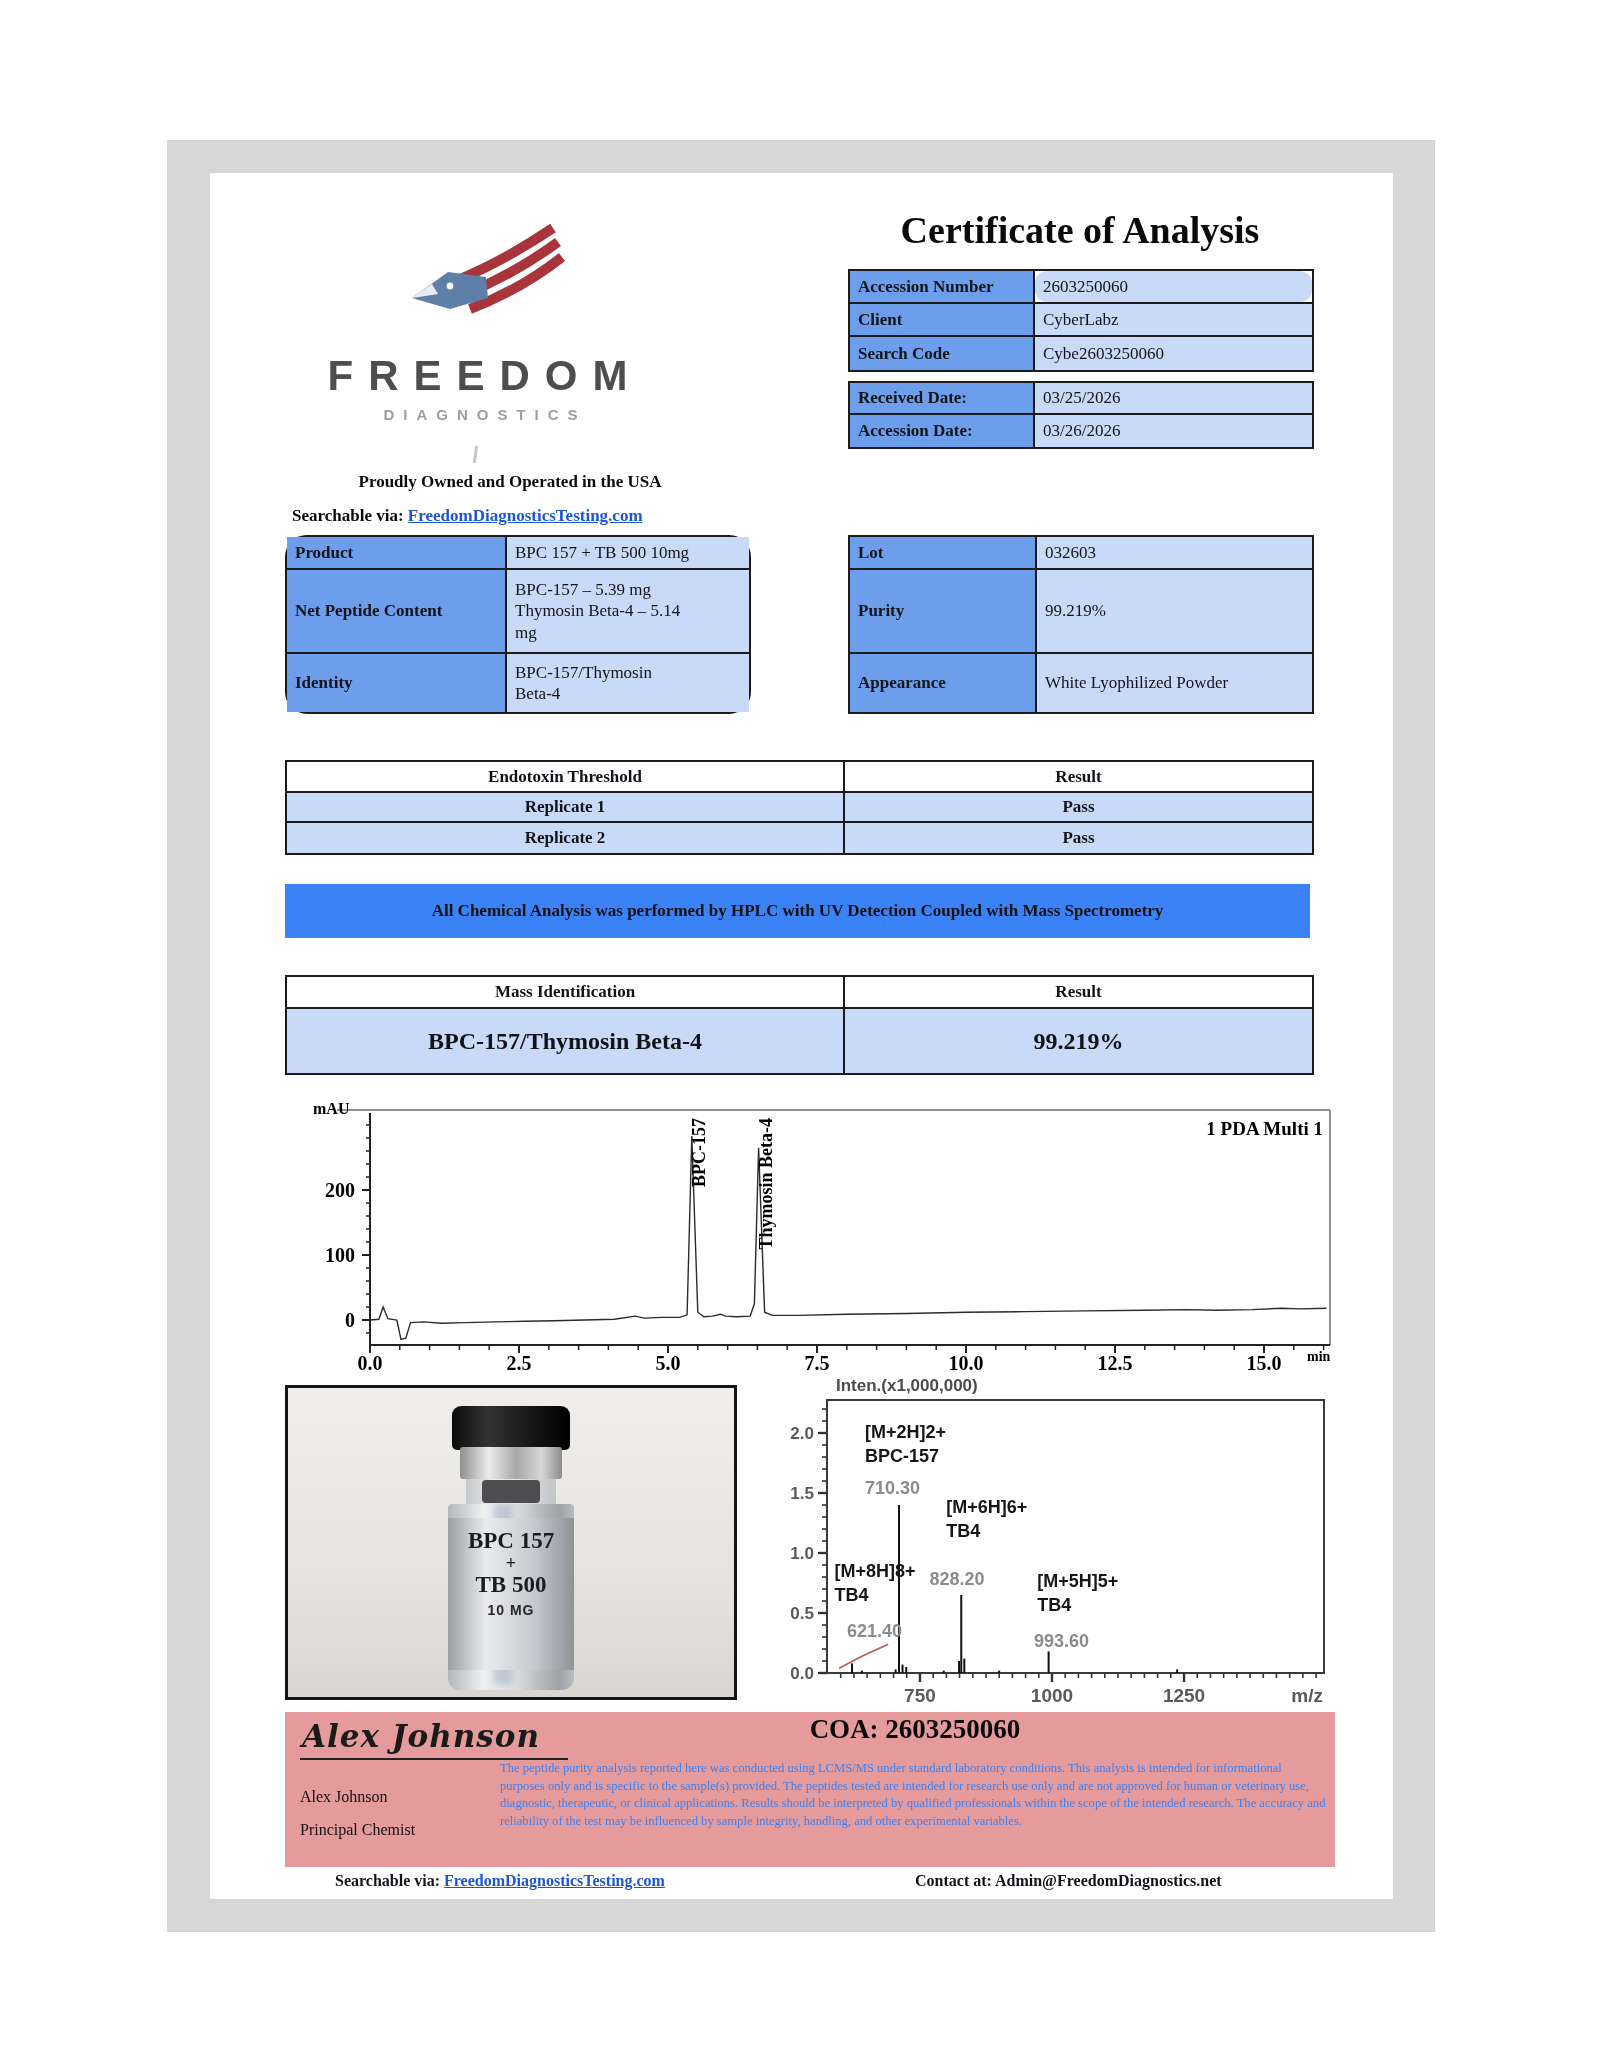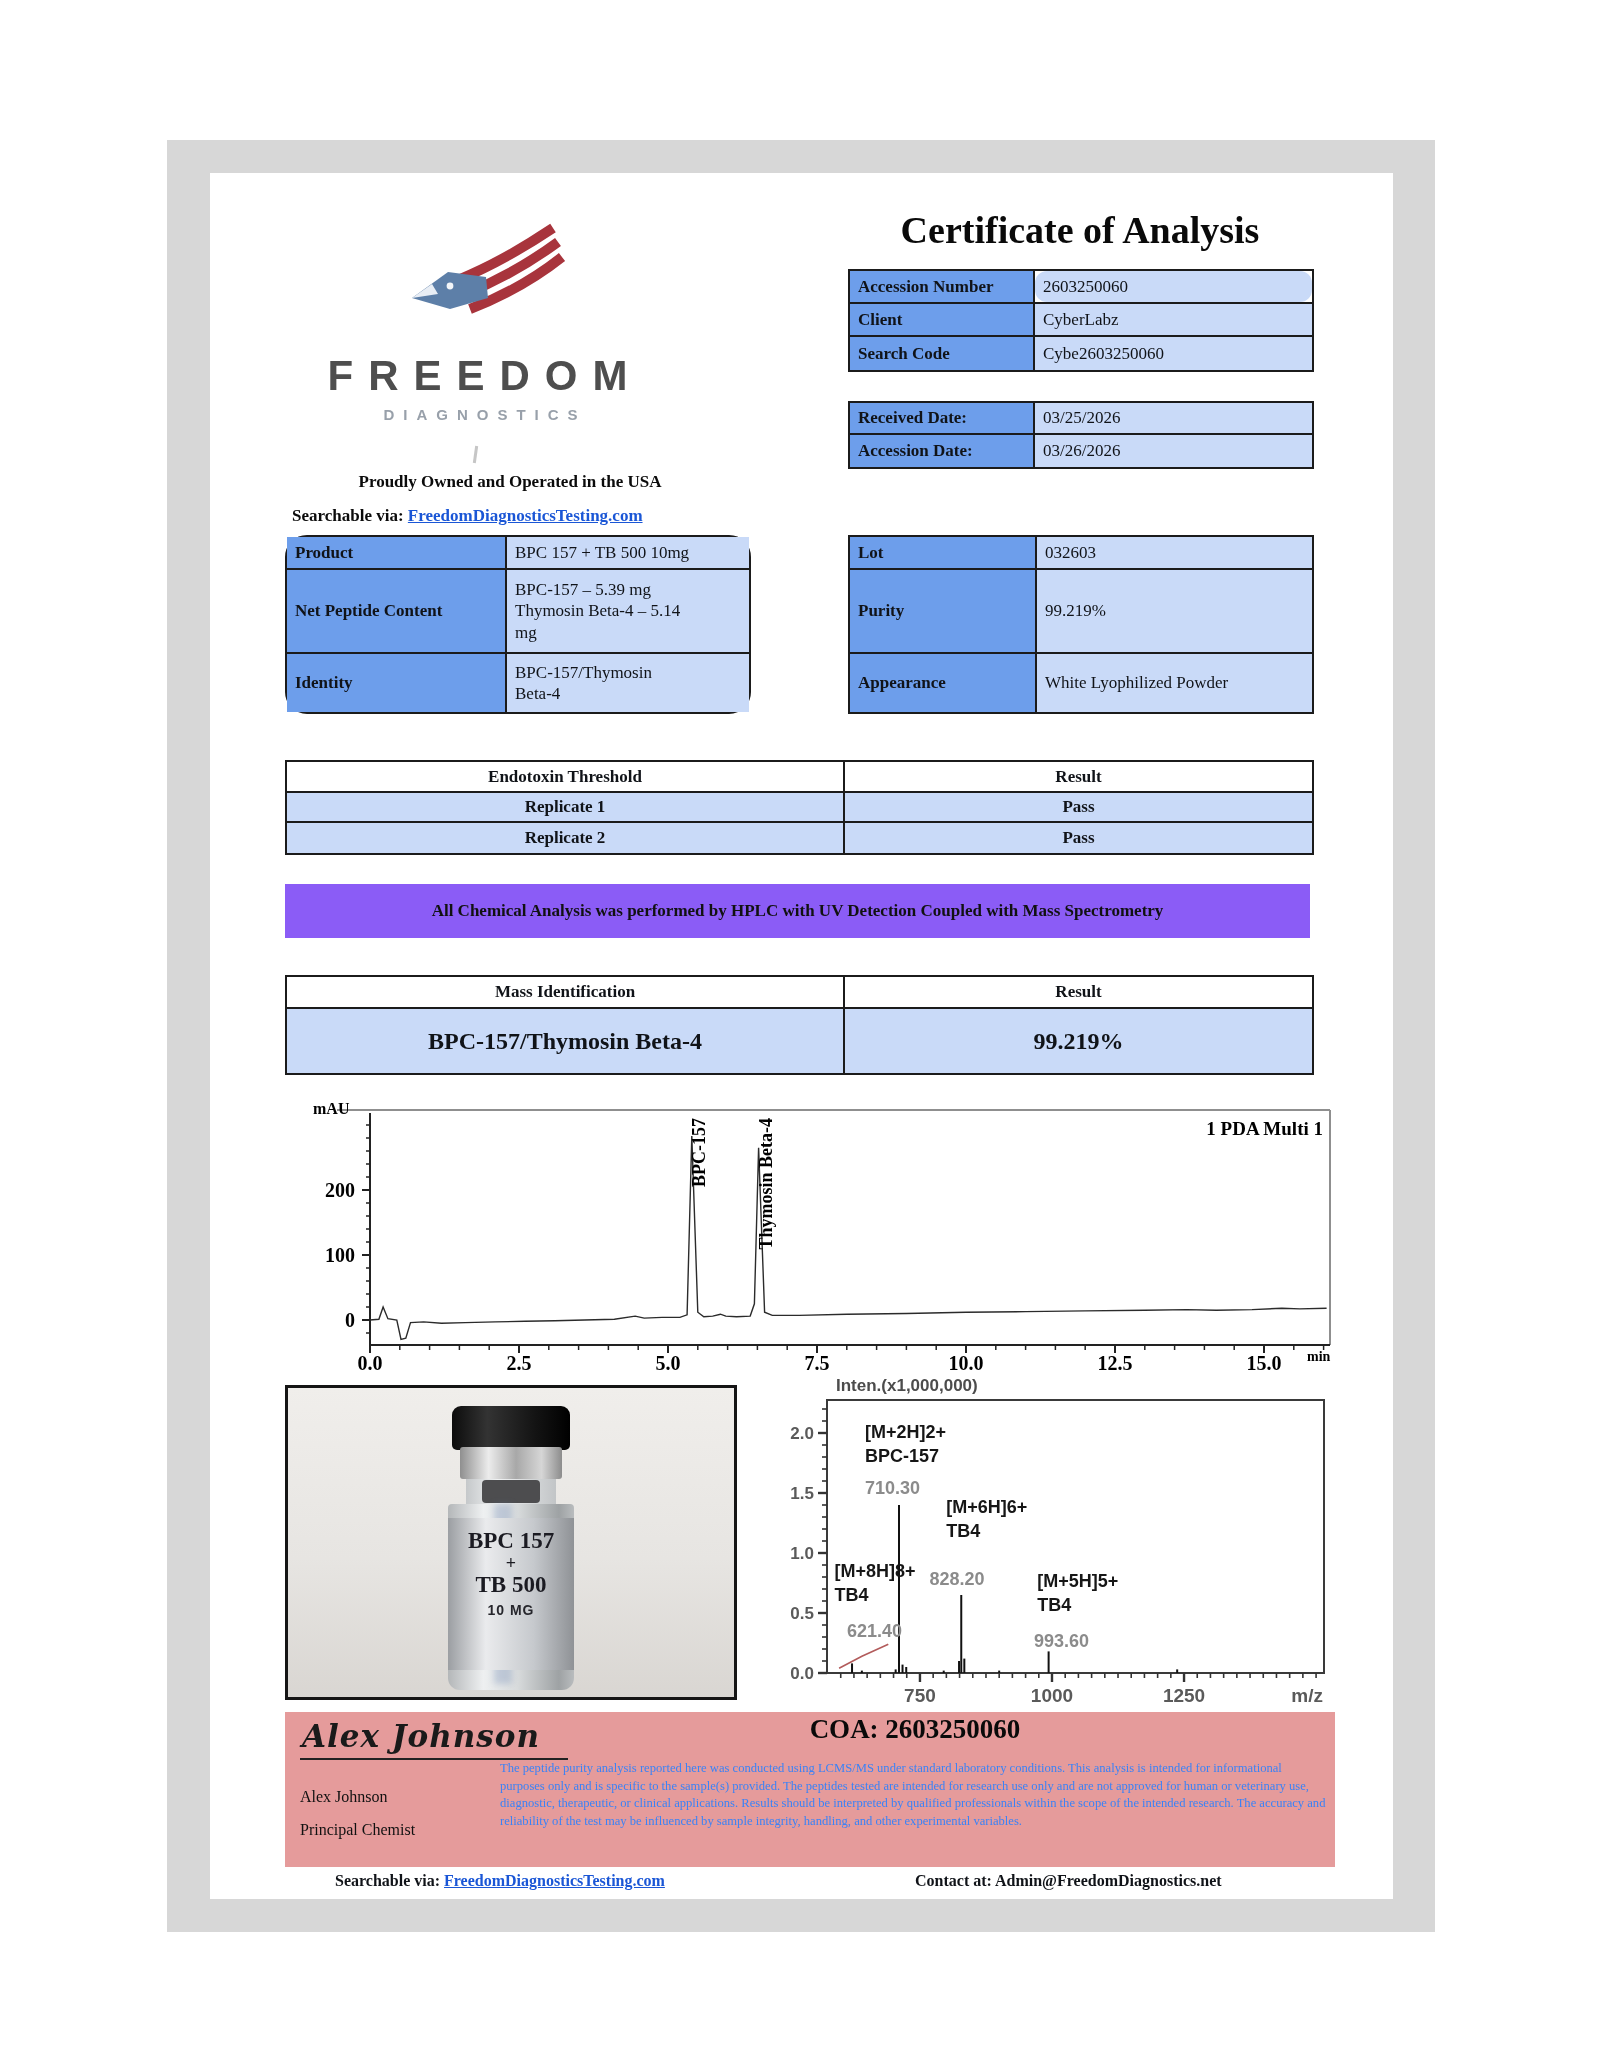--- a/index.html
+++ b/index.html
@@ -112,7 +112,7 @@
     </div>
   </div>
 
-  <div class="abs tbl" style="left:848px;top:401px;width:462px;">
+  <div class="abs tbl" style="left:848px;top:381px;width:462px;">
     <div class="trow" style="height:32px;">
       <div class="tc lab" style="width:185px;">Received Date:</div>
       <div class="tc val" style="flex:1;">03/25/2026</div>

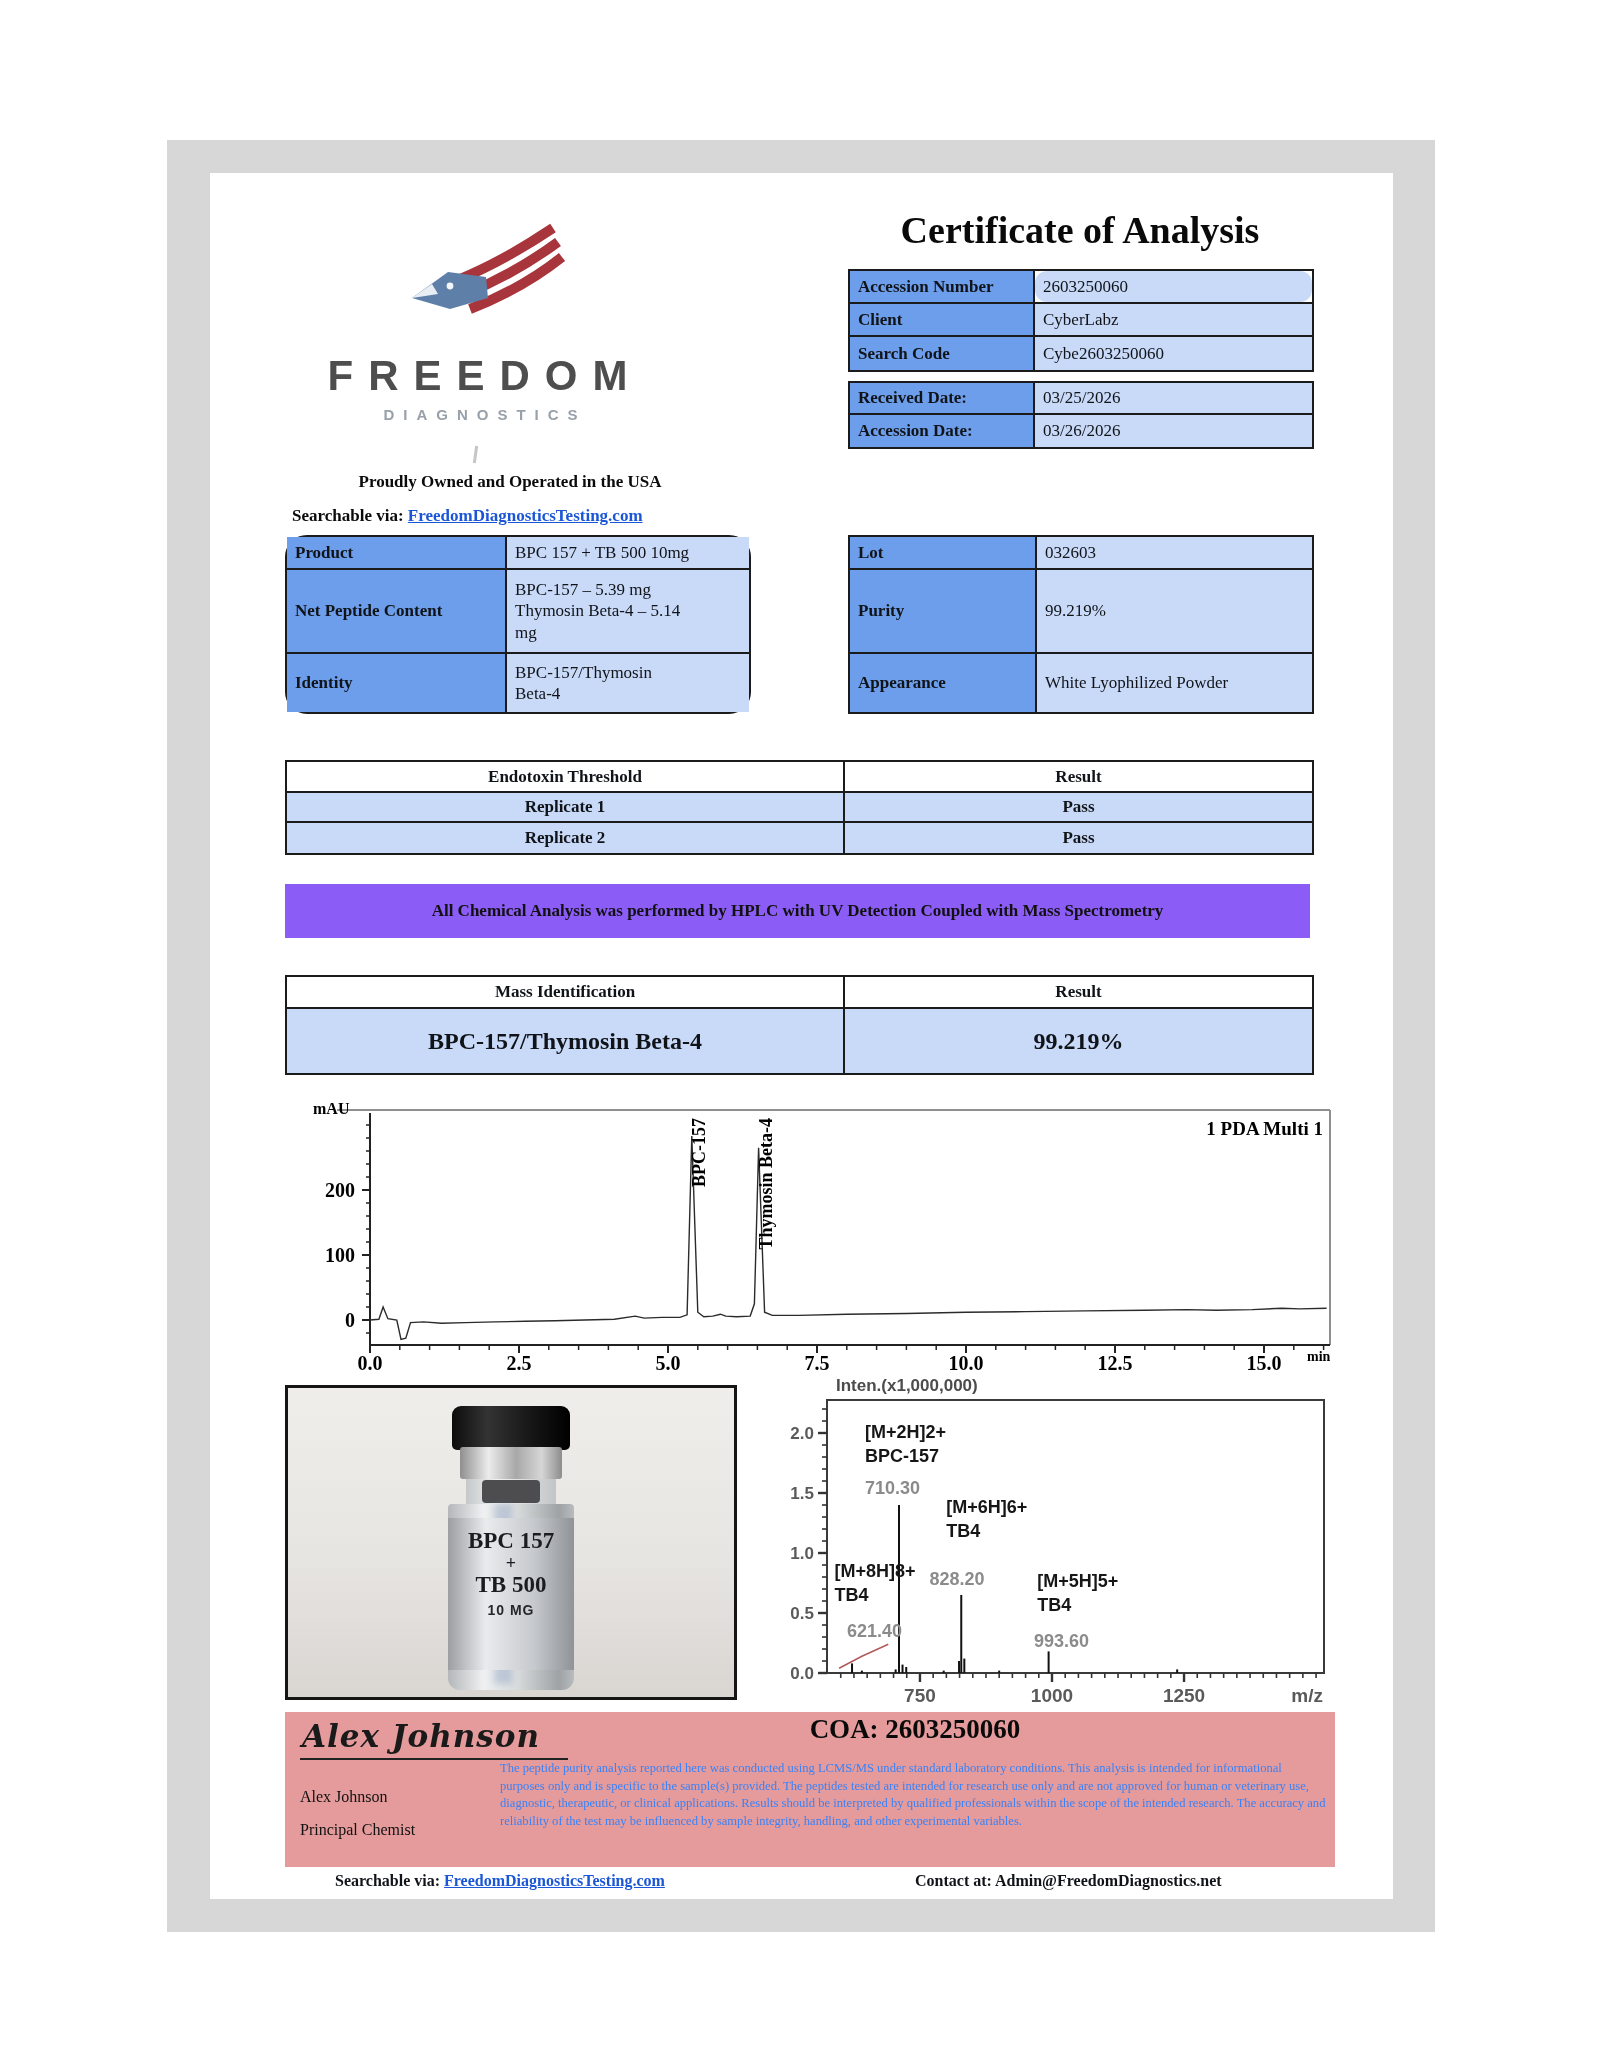--- a/index.html
+++ b/index.html
@@ -37,7 +37,7 @@
   .ctbl .lite{background:#c9daf8;}
   .ctbl .c1{border-right:2px solid #1b1b1b;}
 
-  .banner{left:285px;top:884px;width:1025px;height:54px;background:#8b5cf6;display:flex;
+  .banner{left:285px;top:884px;width:1025px;height:54px;background:#3b82f6;display:flex;
           align-items:center;justify-content:center;font-weight:bold;font-size:17px;color:#111;}
 
   .big-result{font-size:24px;}

